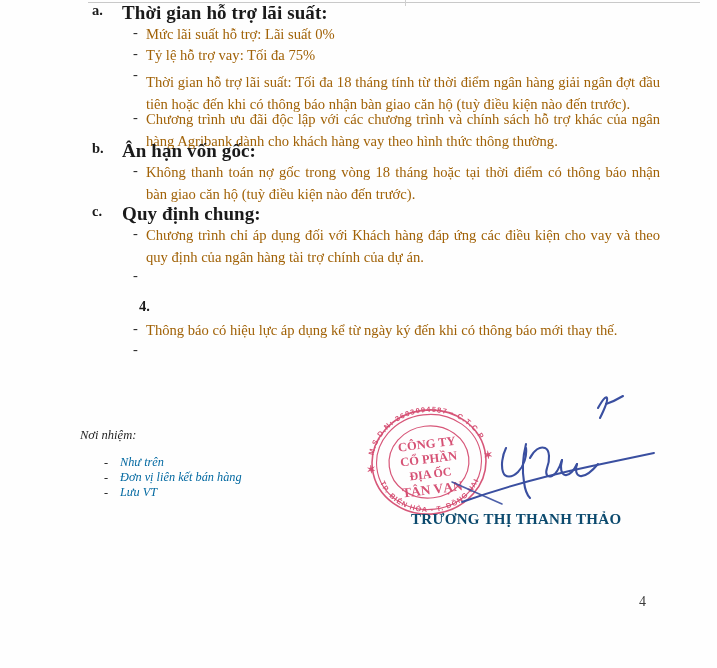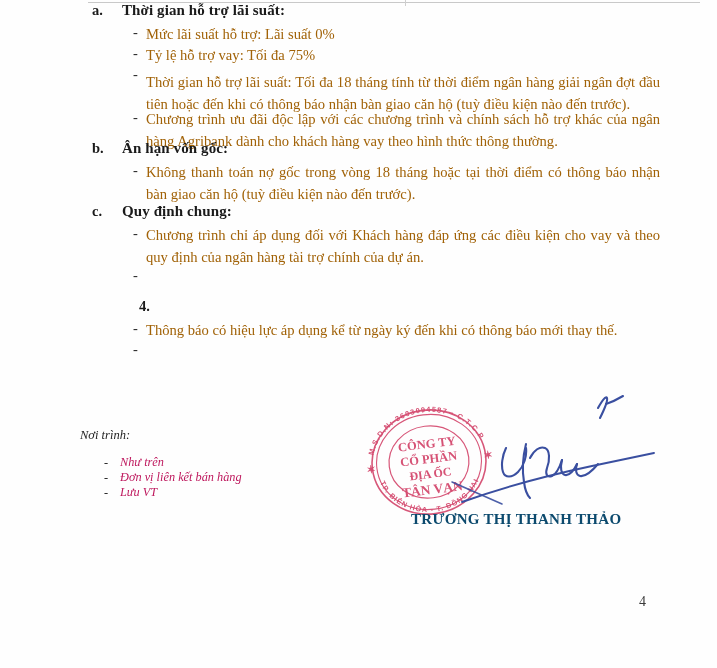--- a/index.html
+++ b/index.html
@@ -35,7 +35,7 @@
   }
   .lvl-a {
     font-weight: bold;
-    font-size: 15px;
+    font-size: 19px;
     letter-spacing: .1px;
   }
   .marker {

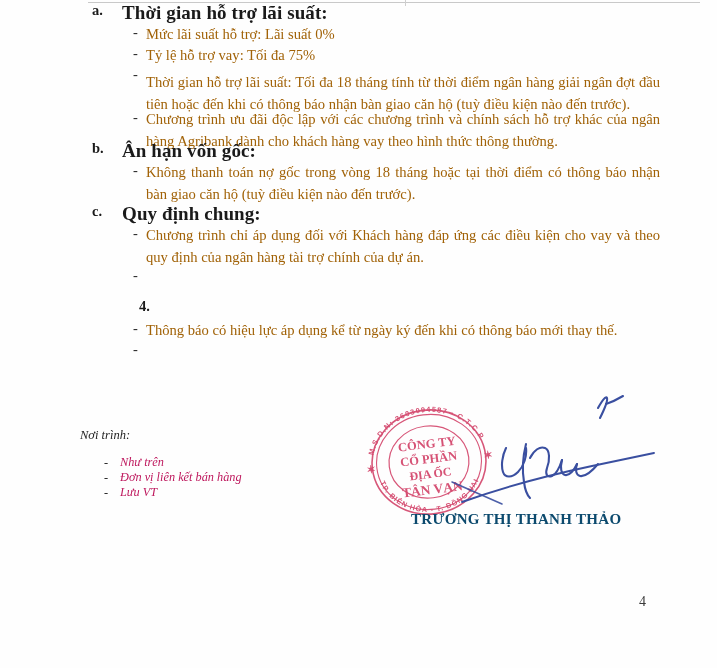--- a/index.html
+++ b/index.html
@@ -176,7 +176,7 @@
 
   <div class="dash" style="left:133px; top:341px;">-</div>
 
-  <div class="recip-title" style="left:80px; top:428px;">Nơi trình:</div>
+  <div class="recip-title" style="left:80px; top:428px;">Nơi nhiệm:</div>
 
   <div class="recip-dash" style="left:104px; top:455px;">-</div>
   <div class="recip-item" style="left:120px; top:455px;">Như trên</div>

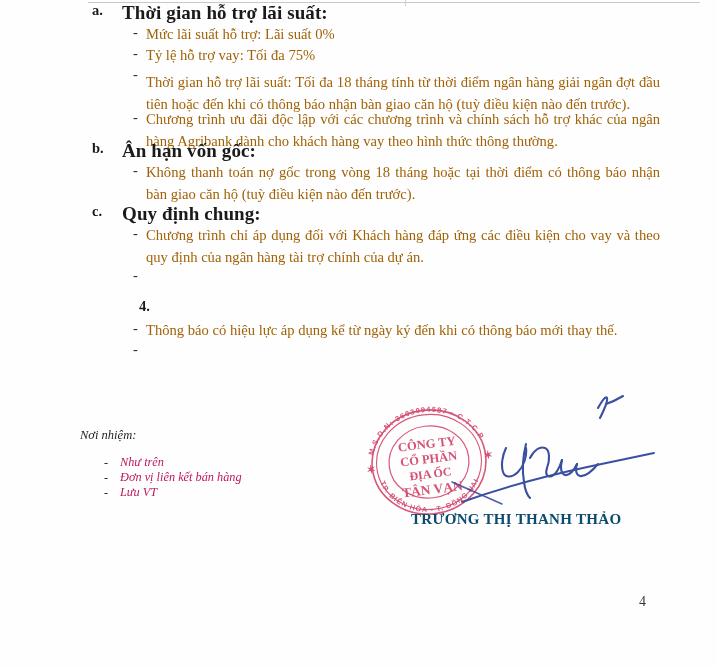--- a/index.html
+++ b/index.html
@@ -80,7 +80,7 @@
     position: absolute;
     font-style: italic;
     font-size: 12.3px;
-    color: #be185d;
+    color: #0369a1;
   }
   .recip-dash {
     position: absolute;

